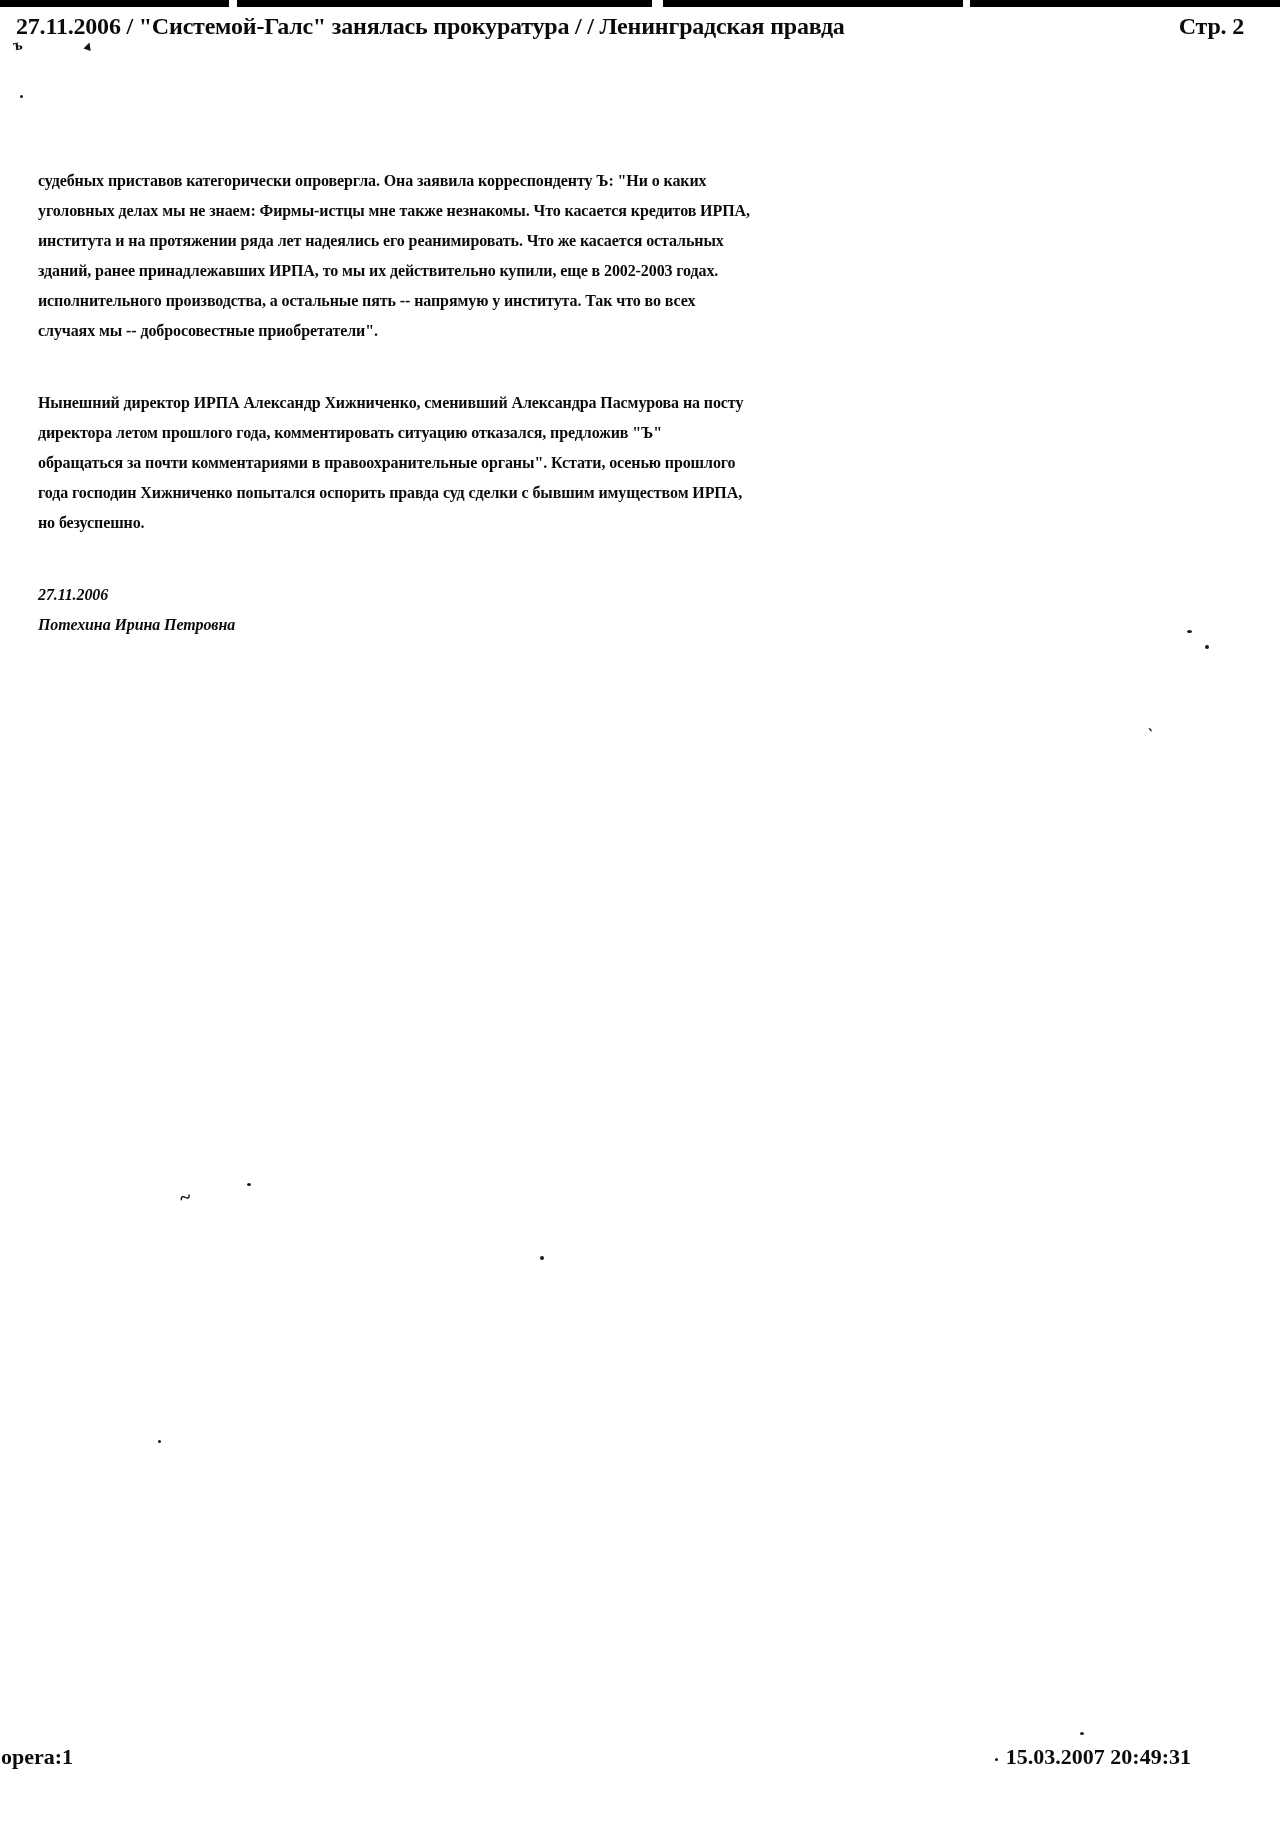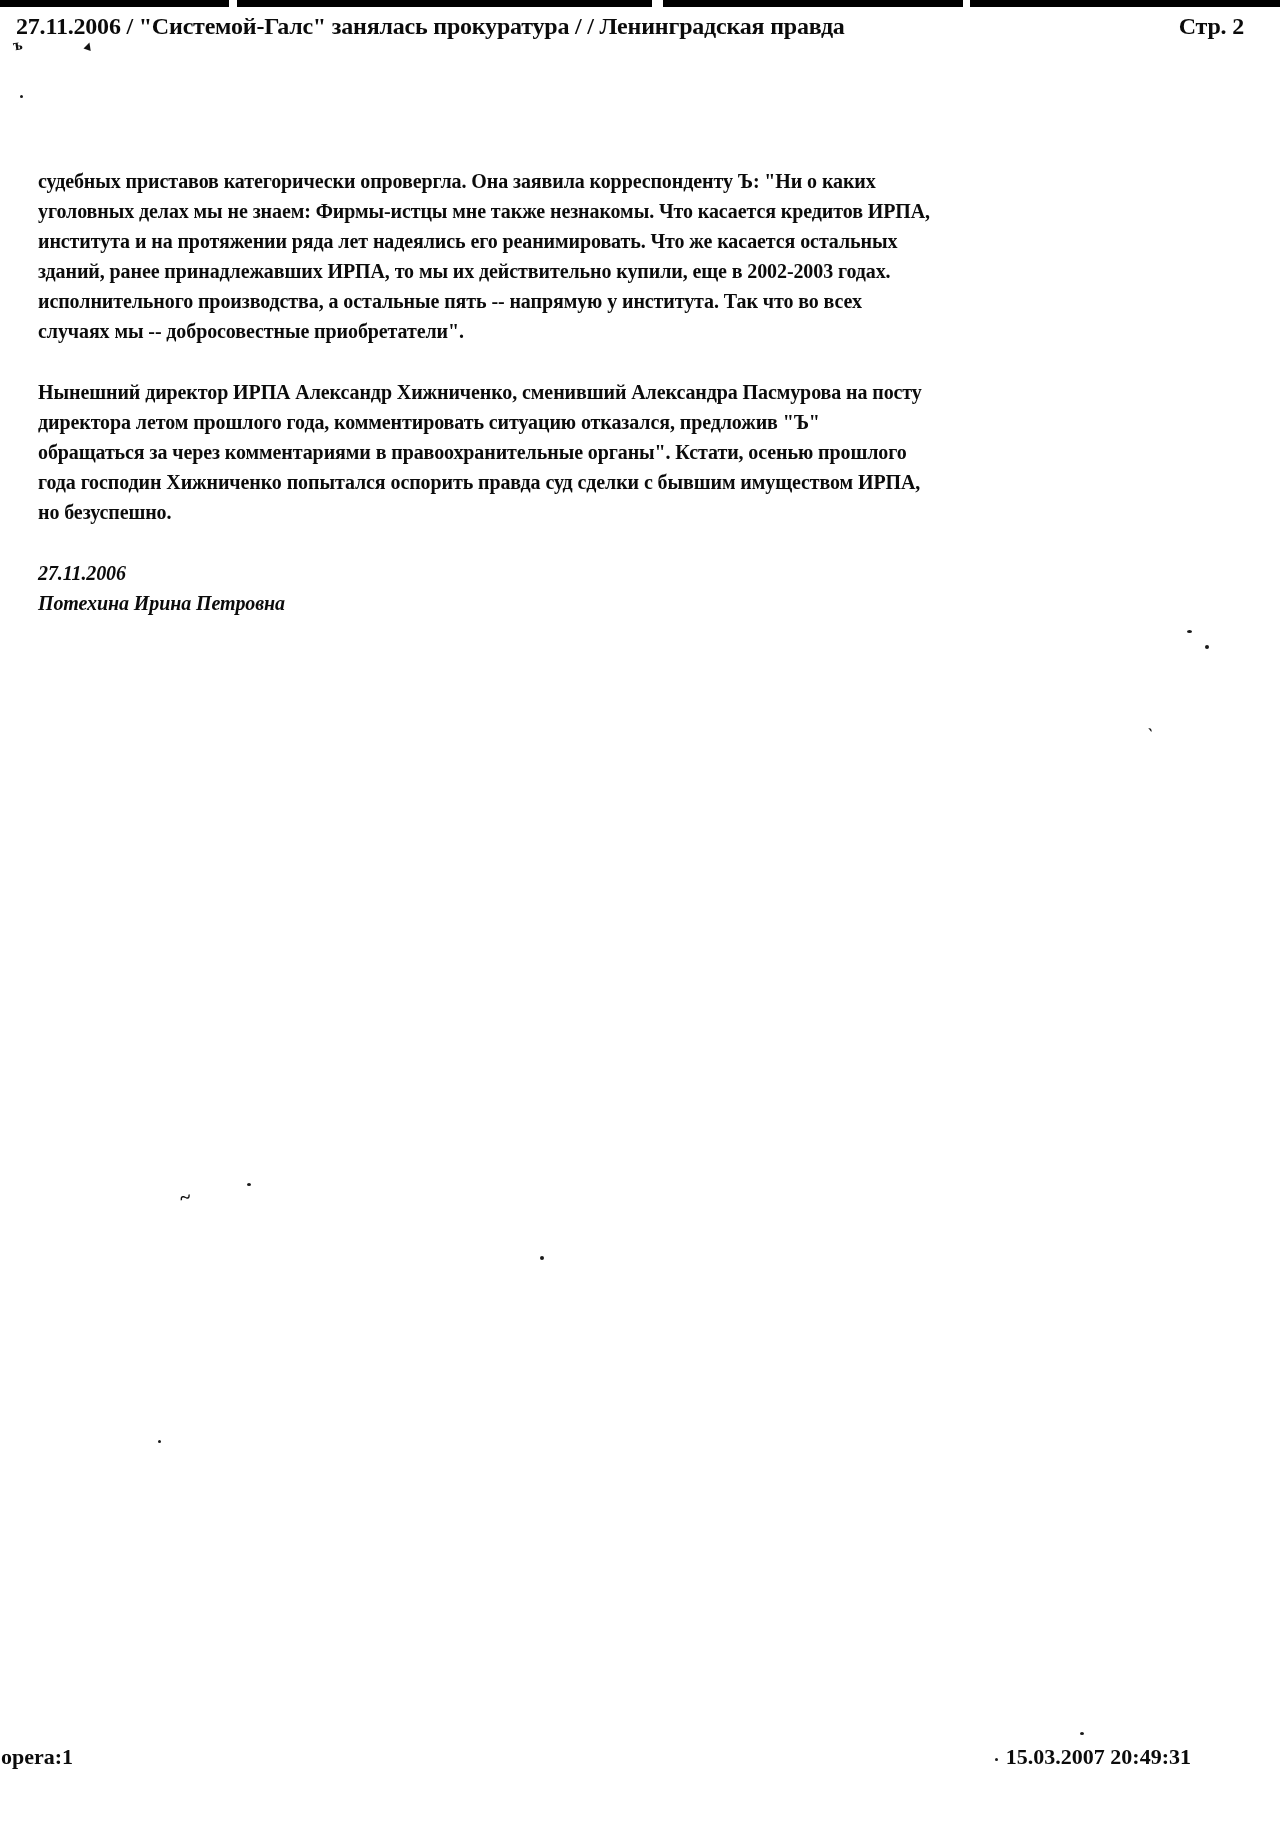--- a/index.html
+++ b/index.html
@@ -30,7 +30,7 @@
   .header-page{white-space:nowrap;padding-right:12px;text-align:right;}
   .body-text{
     position:absolute;left:38px;top:166px;width:1045px;
-    font-weight:700;font-size:20px;line-height:30px;
+    font-weight:700;font-size:16px;line-height:30px;
     letter-spacing:-0.1px;
   }
   .para{margin:0;}

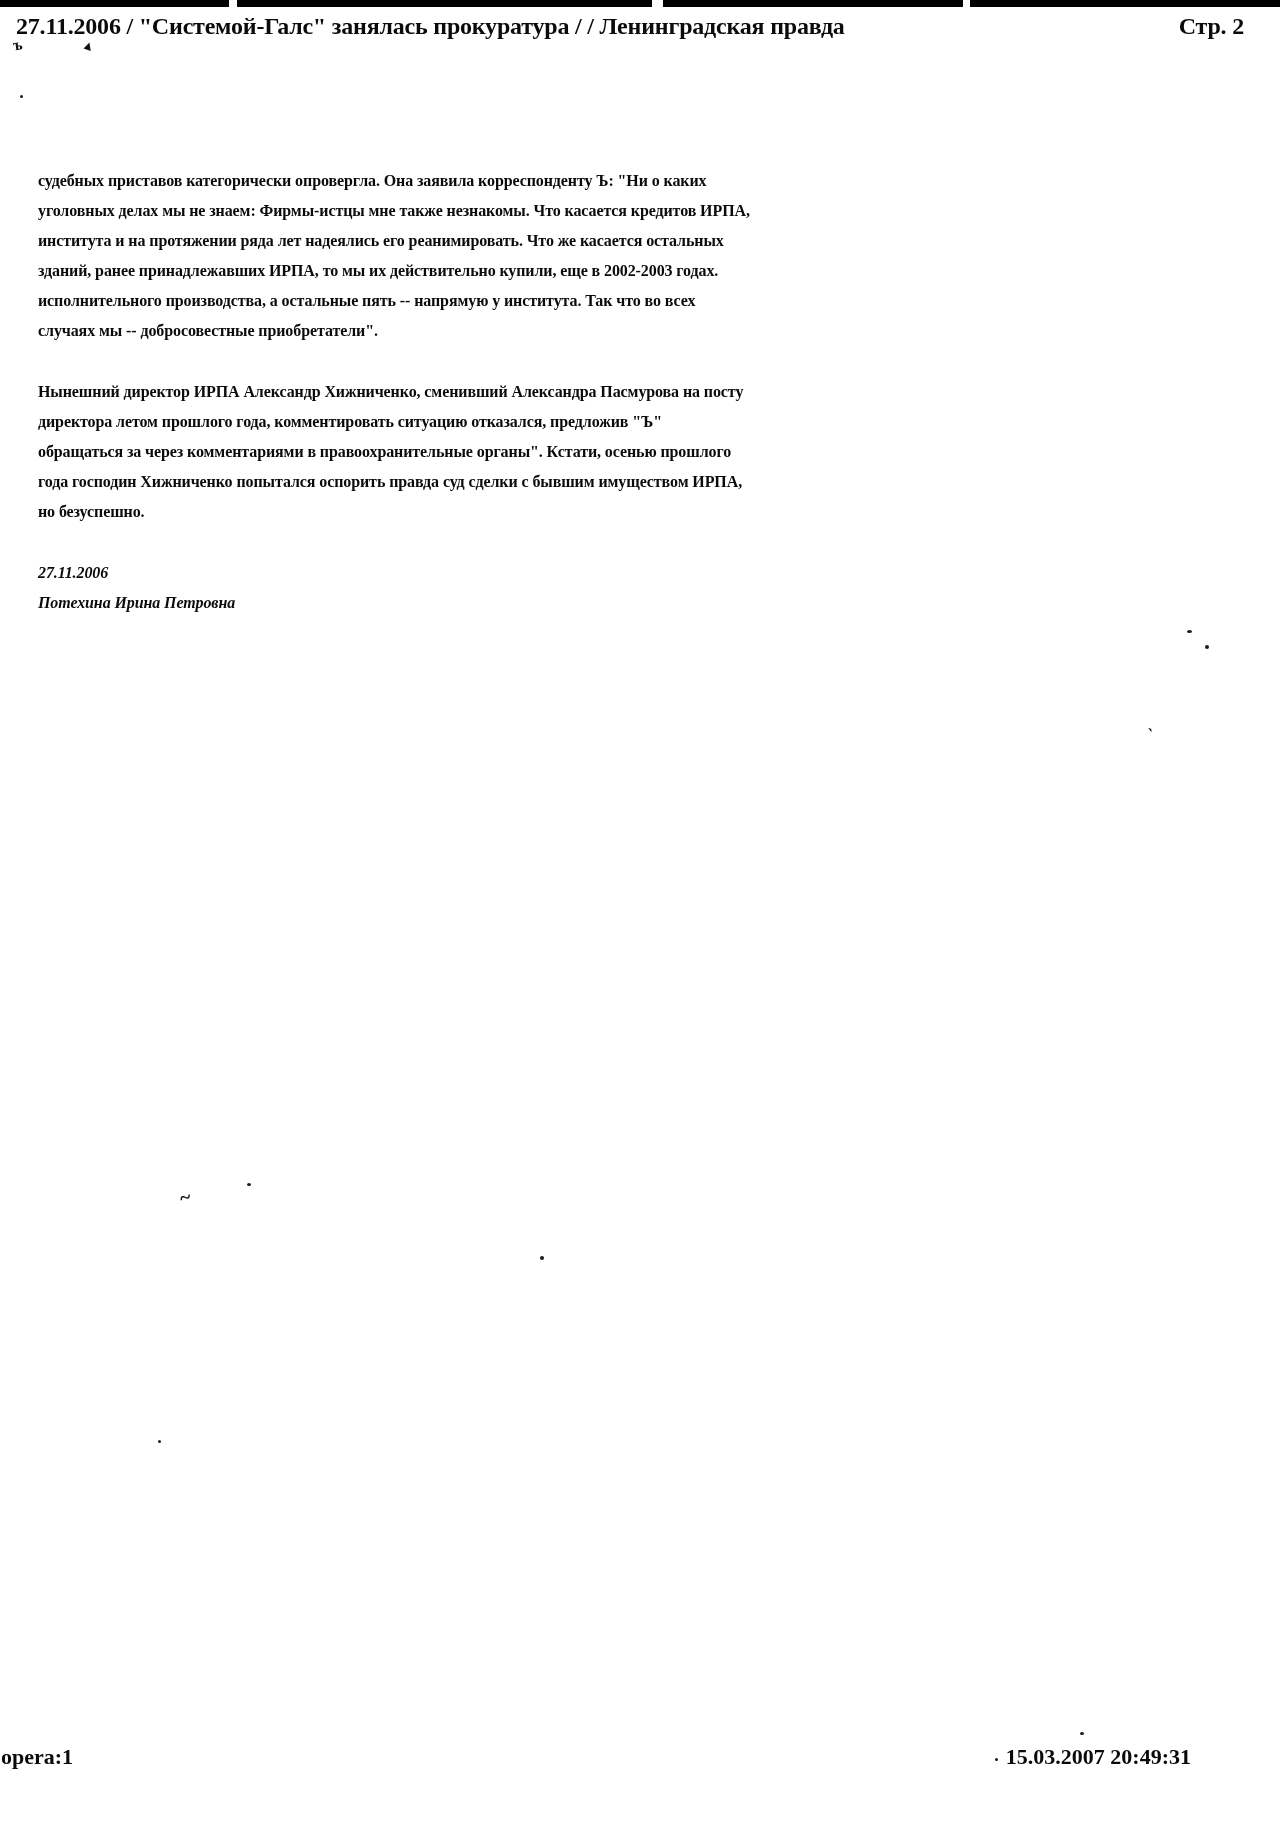--- a/index.html
+++ b/index.html
@@ -34,7 +34,7 @@
     letter-spacing:-0.1px;
   }
   .para{margin:0;}
-  .para + .para{margin-top:31px;}
+  .para + .para{margin-top:42px;}
   .line{display:block;white-space:nowrap;}
   .signature{margin-top:34px;font-style:italic;}
   .footer{

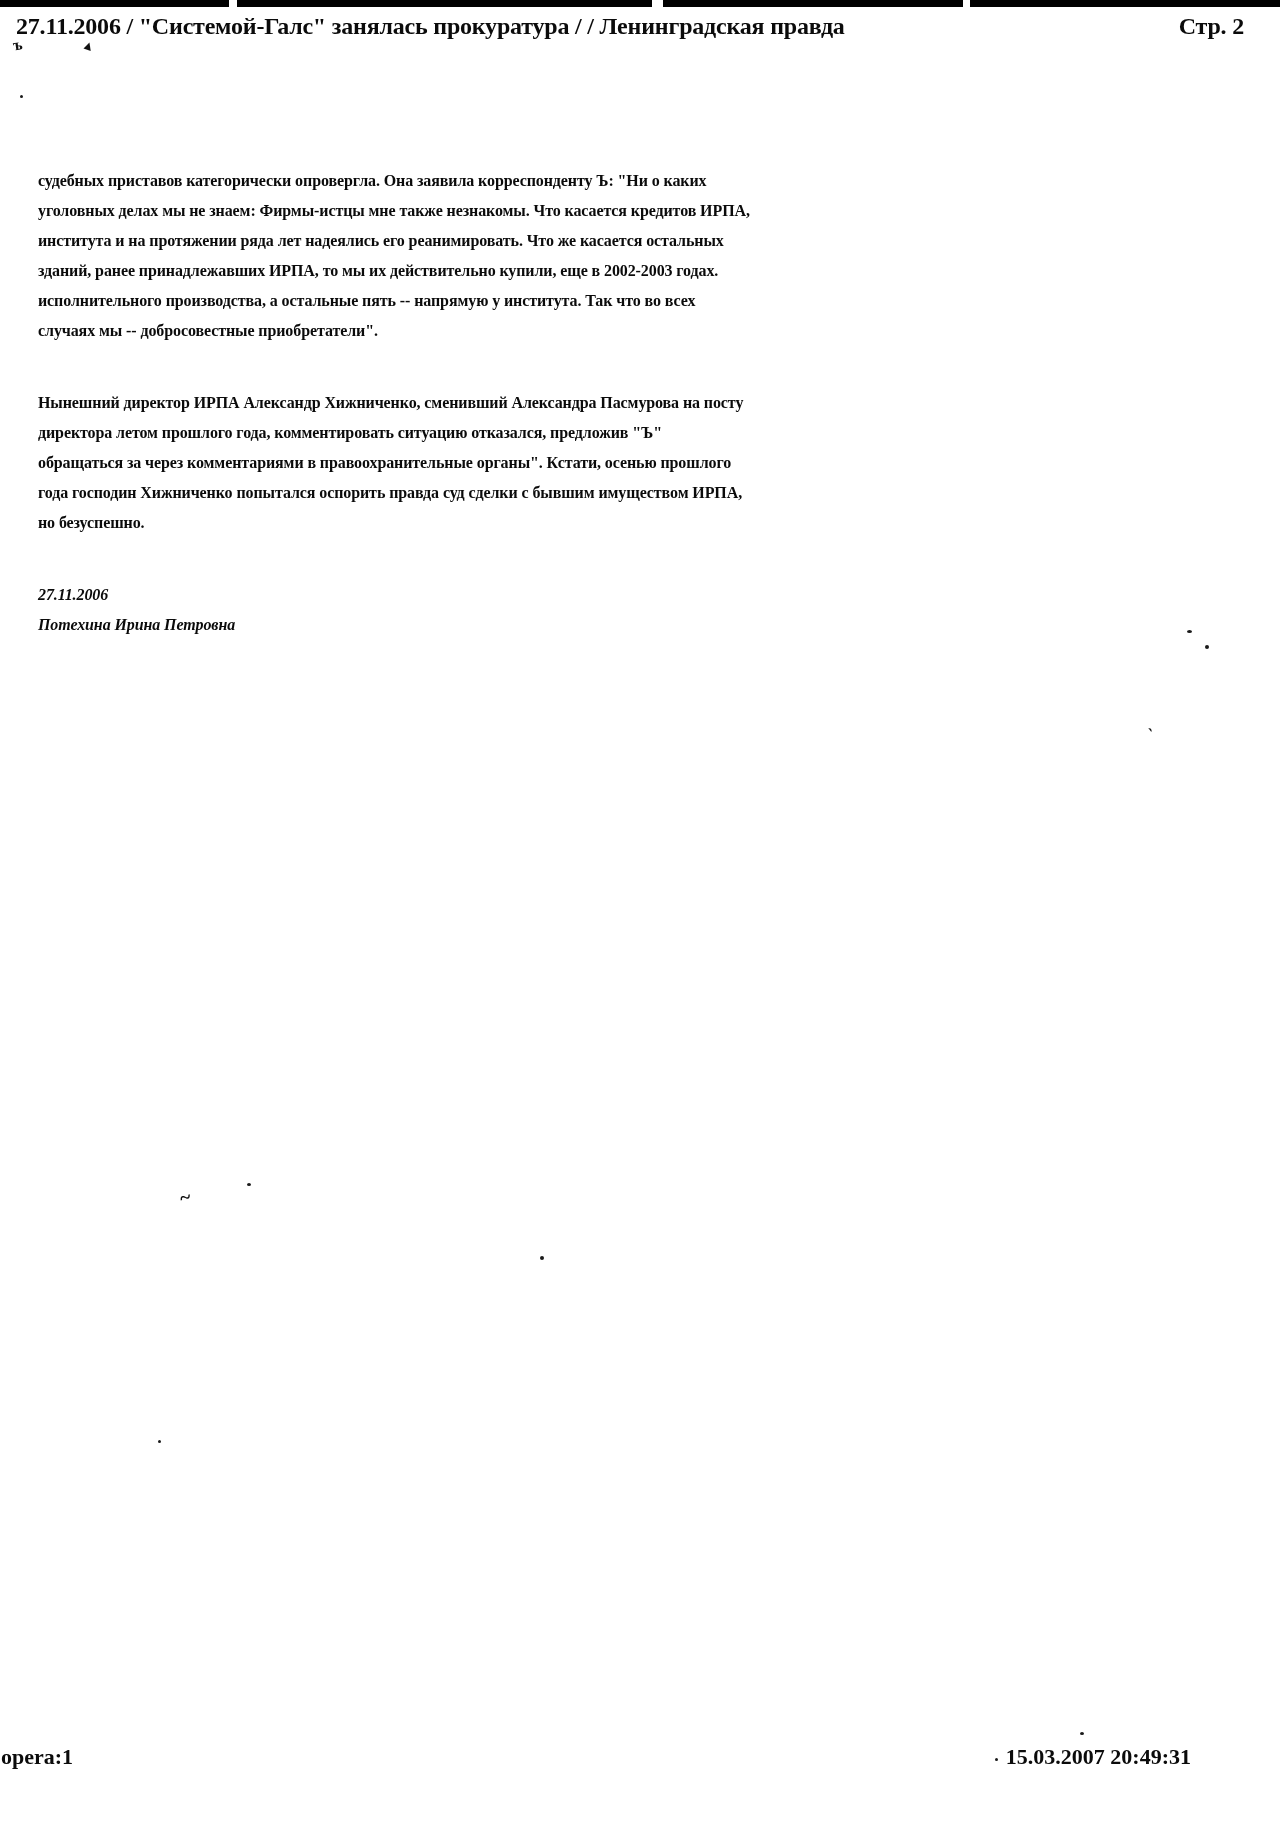--- a/index.html
+++ b/index.html
@@ -75,7 +75,7 @@
     <p class="para">
       <span class="line">Нынешний директор ИРПА Александр Хижниченко, сменивший Александра Пасмурова на посту</span>
       <span class="line">директора летом прошлого года, комментировать ситуацию отказался, предложив "Ъ"</span>
-      <span class="line">обращаться за через комментариями в правоохранительные органы". Кстати, осенью прошлого</span>
+      <span class="line">обращаться за почти комментариями в правоохранительные органы". Кстати, осенью прошлого</span>
       <span class="line">года господин Хижниченко попытался оспорить правда суд сделки с бывшим имуществом ИРПА,</span>
       <span class="line">но безуспешно.</span>
     </p>

